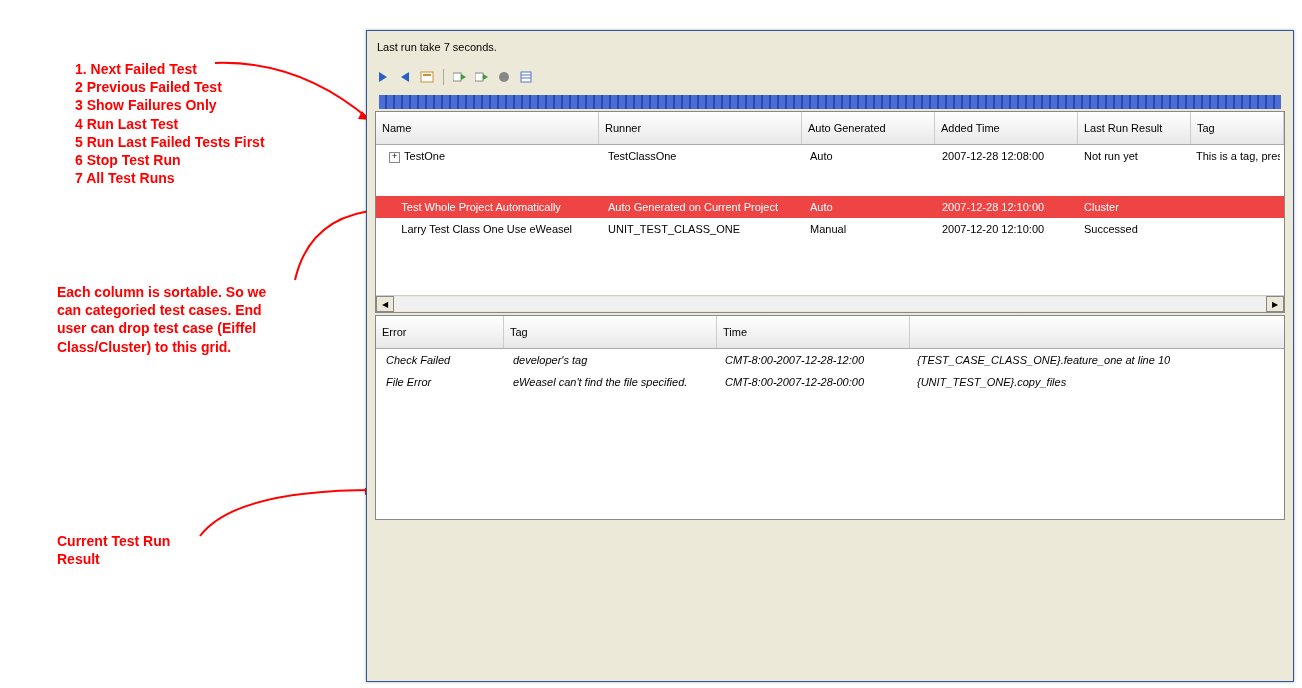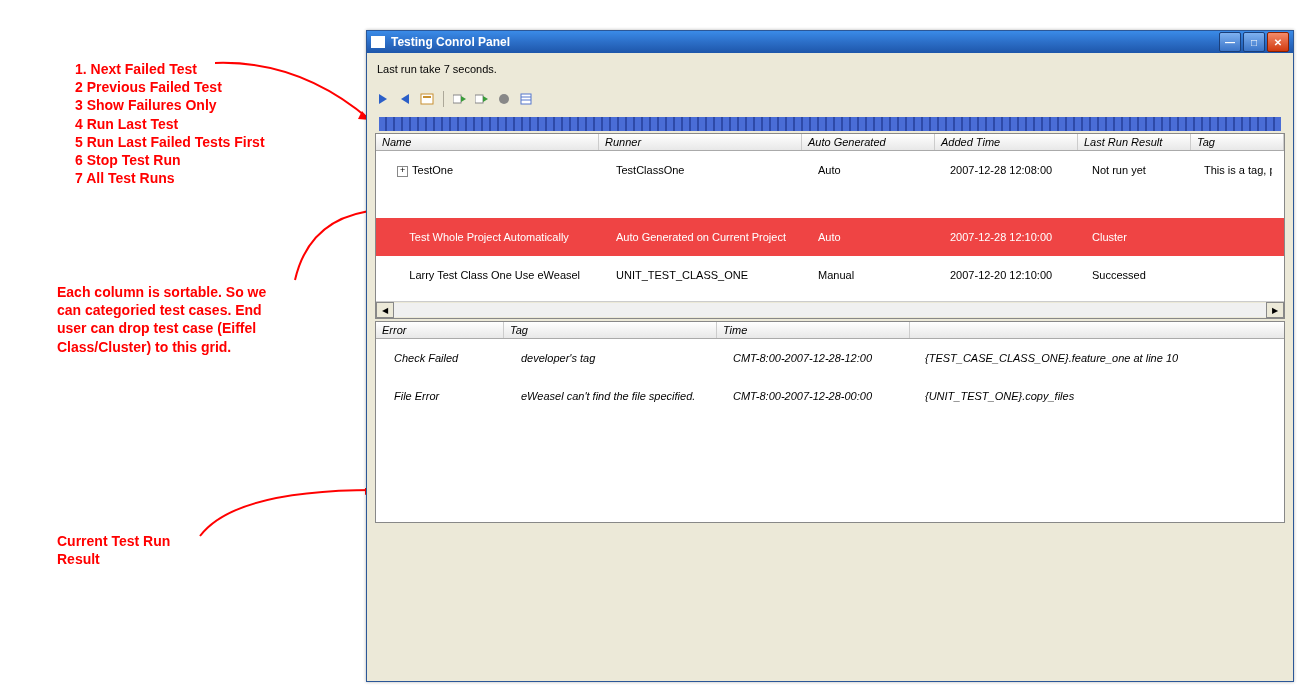--- a/index.html
+++ b/index.html
@@ -213,15 +213,6 @@
 </svg>
 
 <div class="window">
-  <div class="titlebar">
-    <div class="titlebar-icon"></div>
-    <div class="titlebar-title">Testing Conrol Panel</div>
-    <div class="titlebar-btns">
-      <div class="tbbtn">—</div>
-      <div class="tbbtn">□</div>
-      <div class="tbbtn close">✕</div>
-    </div>
-  </div>
 
   <div class="content">
     <div class="status-line">Last run take 7 seconds.</div>

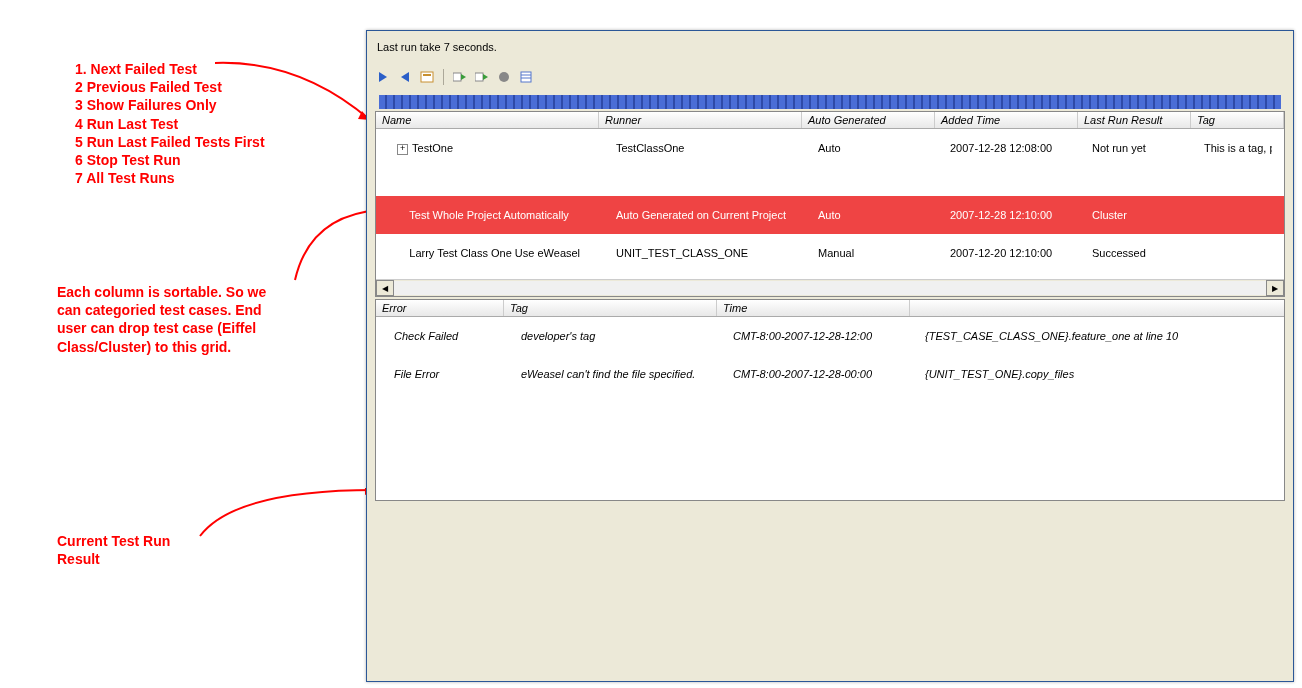--- a/index.html
+++ b/index.html
@@ -117,12 +117,11 @@
   font-size: 11px;
 }
 .gh-cell {
-  padding: 2px 6px;
+  padding: 10px 6px;
   border-right: 1px solid #ccc;
   cursor: pointer;
   overflow: hidden;
   white-space: nowrap;
-  font-style: italic;
 }
 .grid-body {
   min-height: 150px;

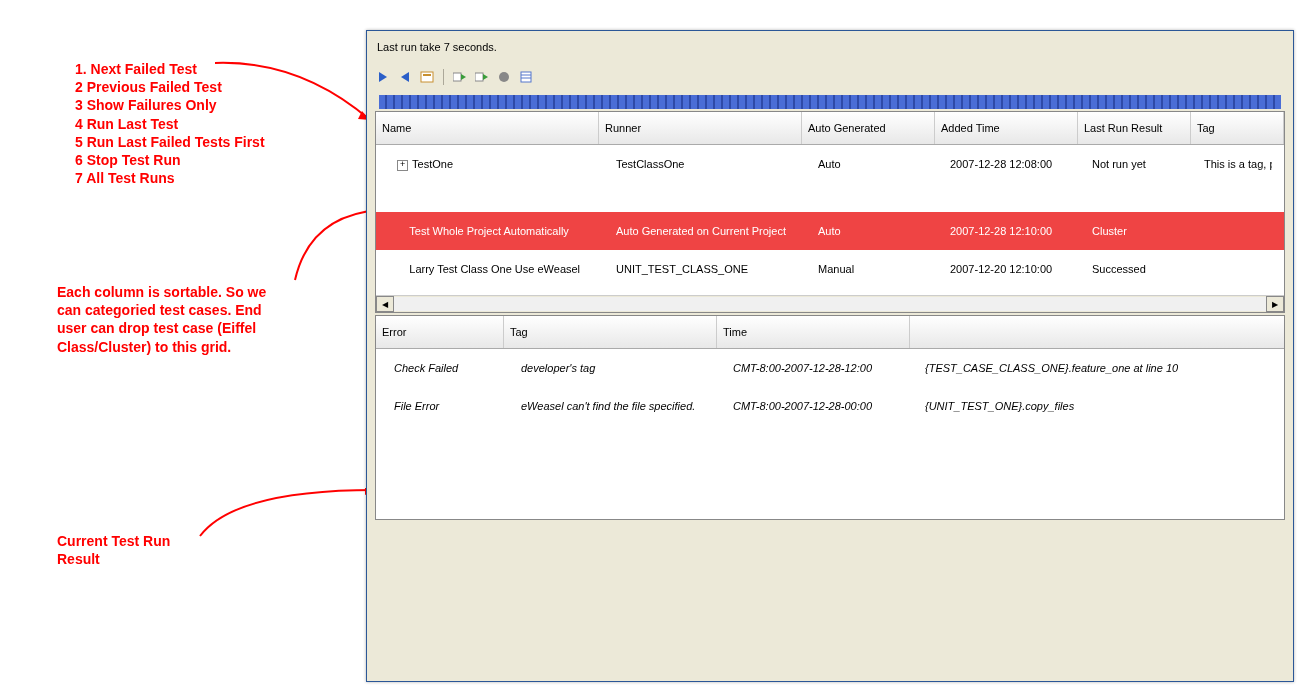--- a/index.html
+++ b/index.html
@@ -127,7 +127,7 @@
   min-height: 150px;
   font-size: 11px;
 }
-.gr-row { display: flex; padding:12px;}
+.gr-row { display: flex; padding:4px;}
 .gr-row.selected { background:#ef4444; color:#fff;margin-top:28px;}
 .gr-cell { padding: 1px 6px; white-space: nowrap; overflow: hidden;}
 .c-name{width:210px;}

